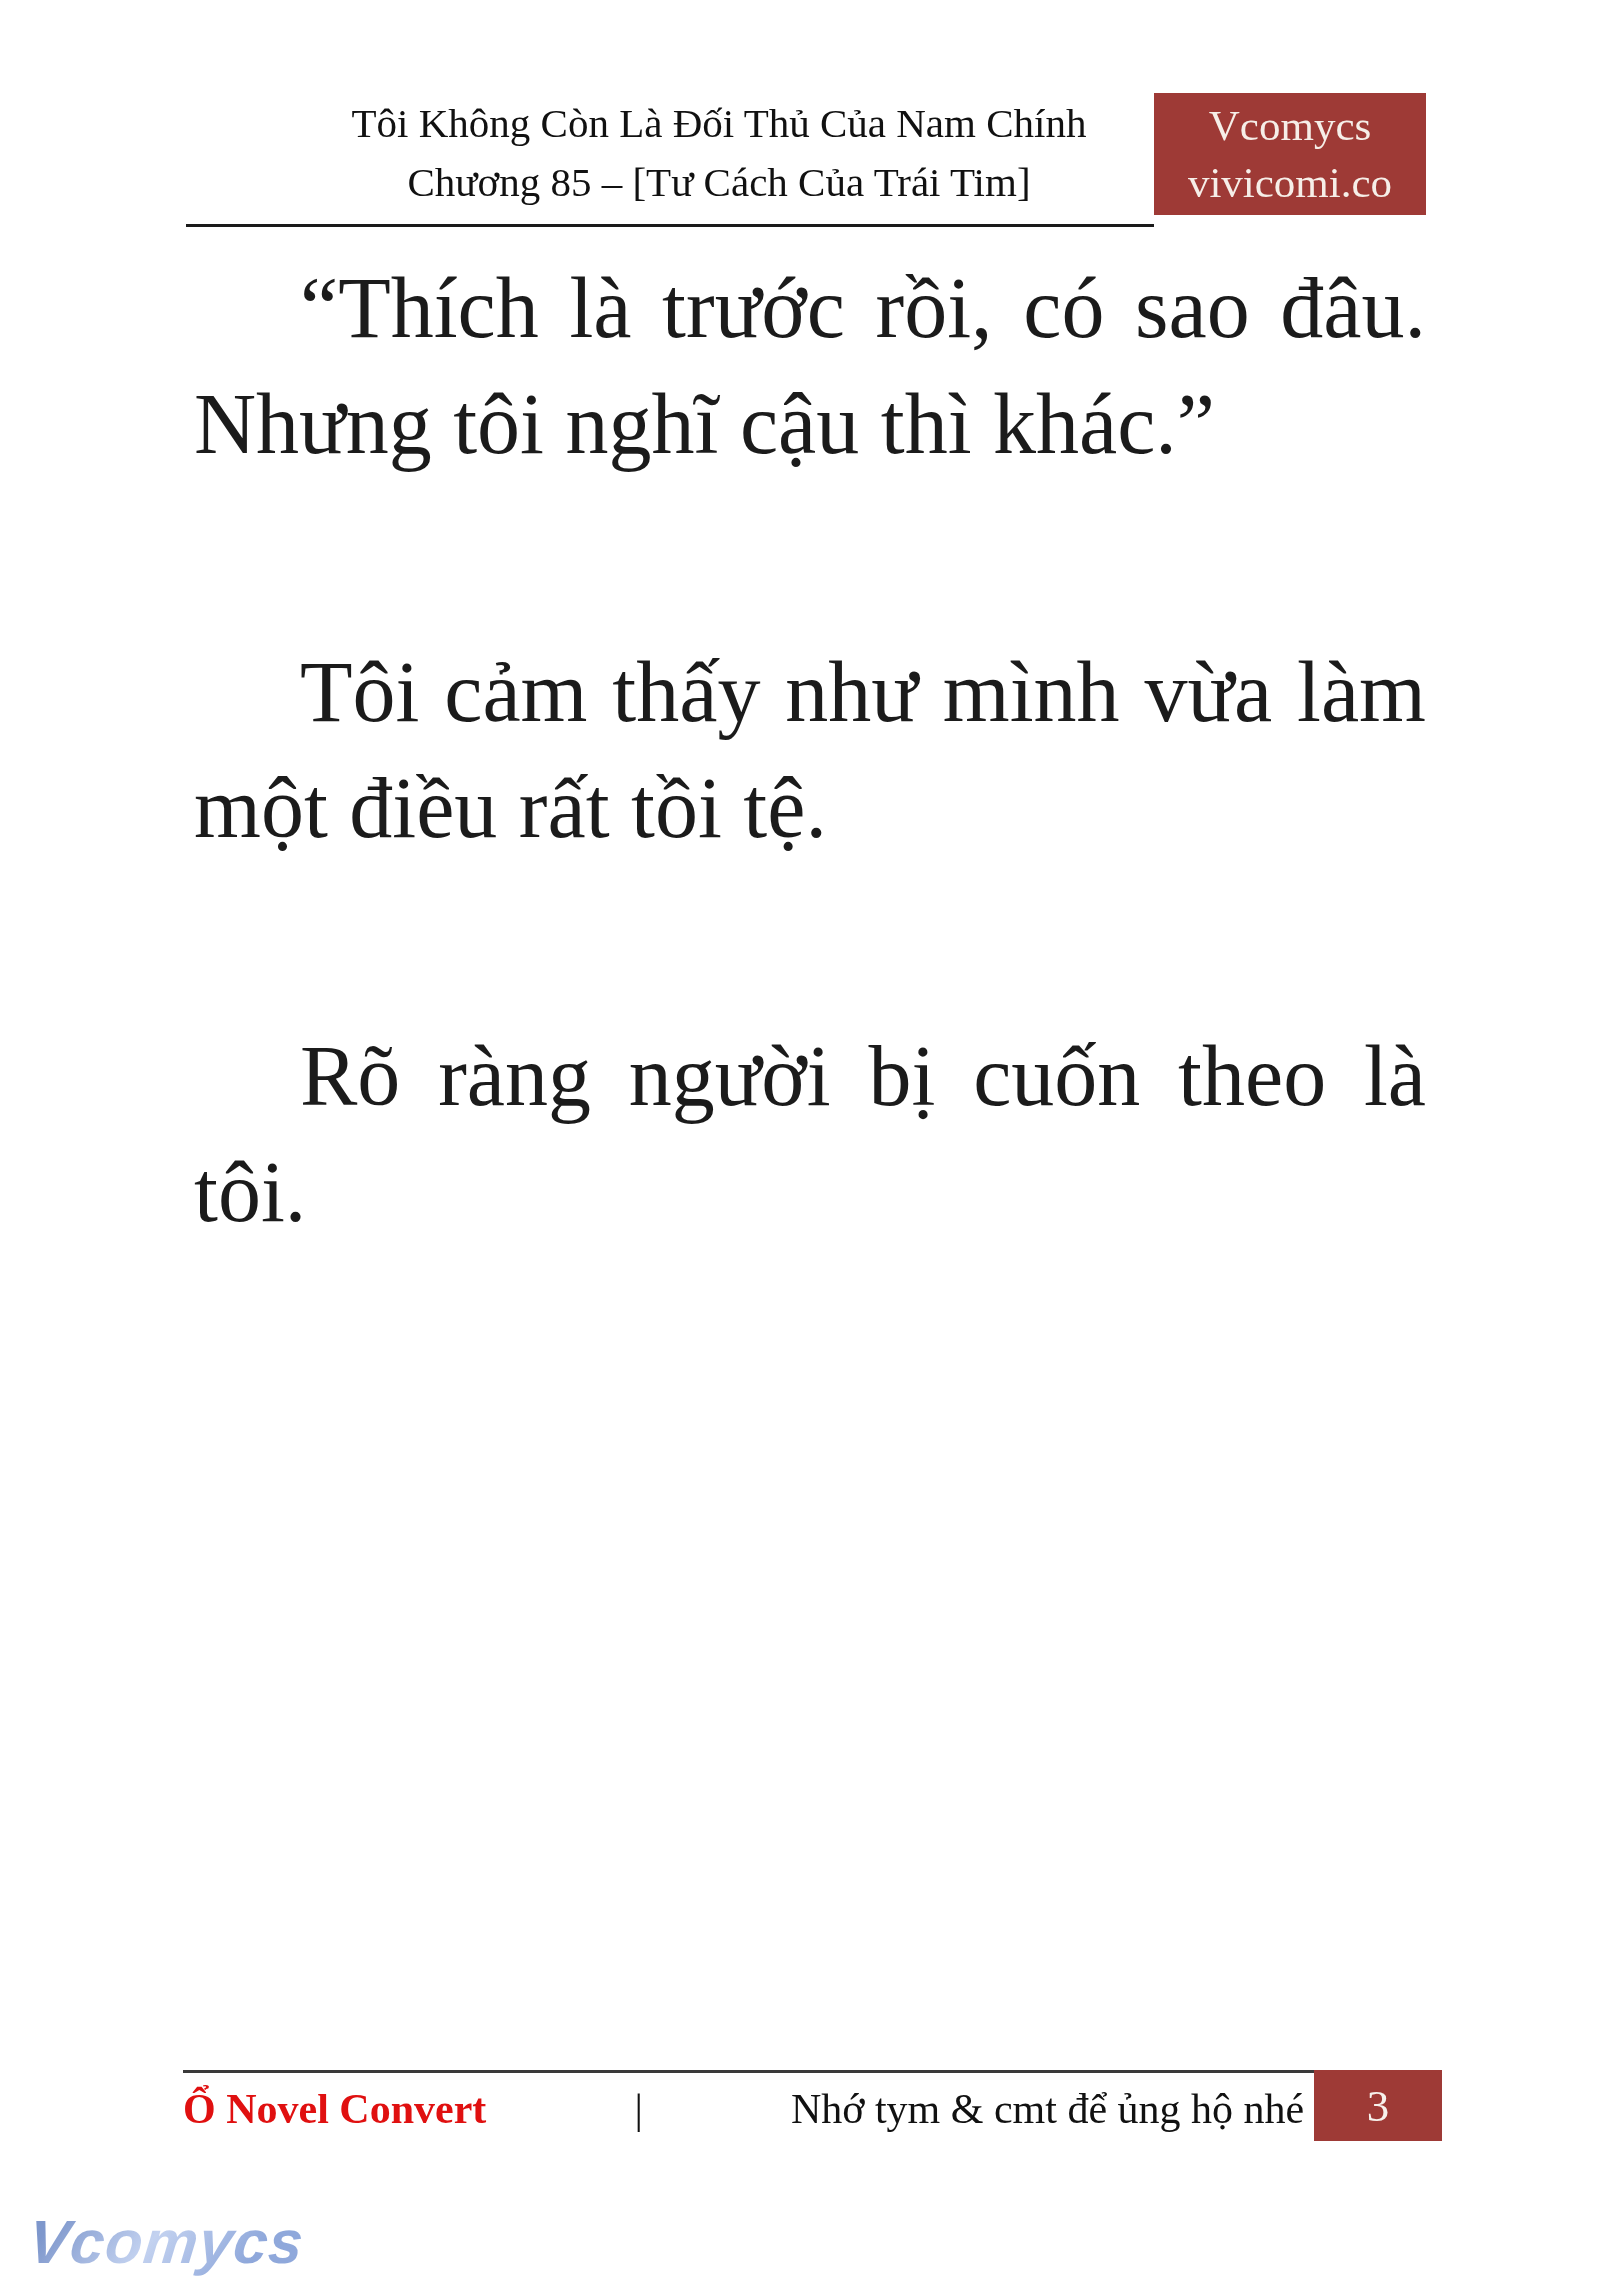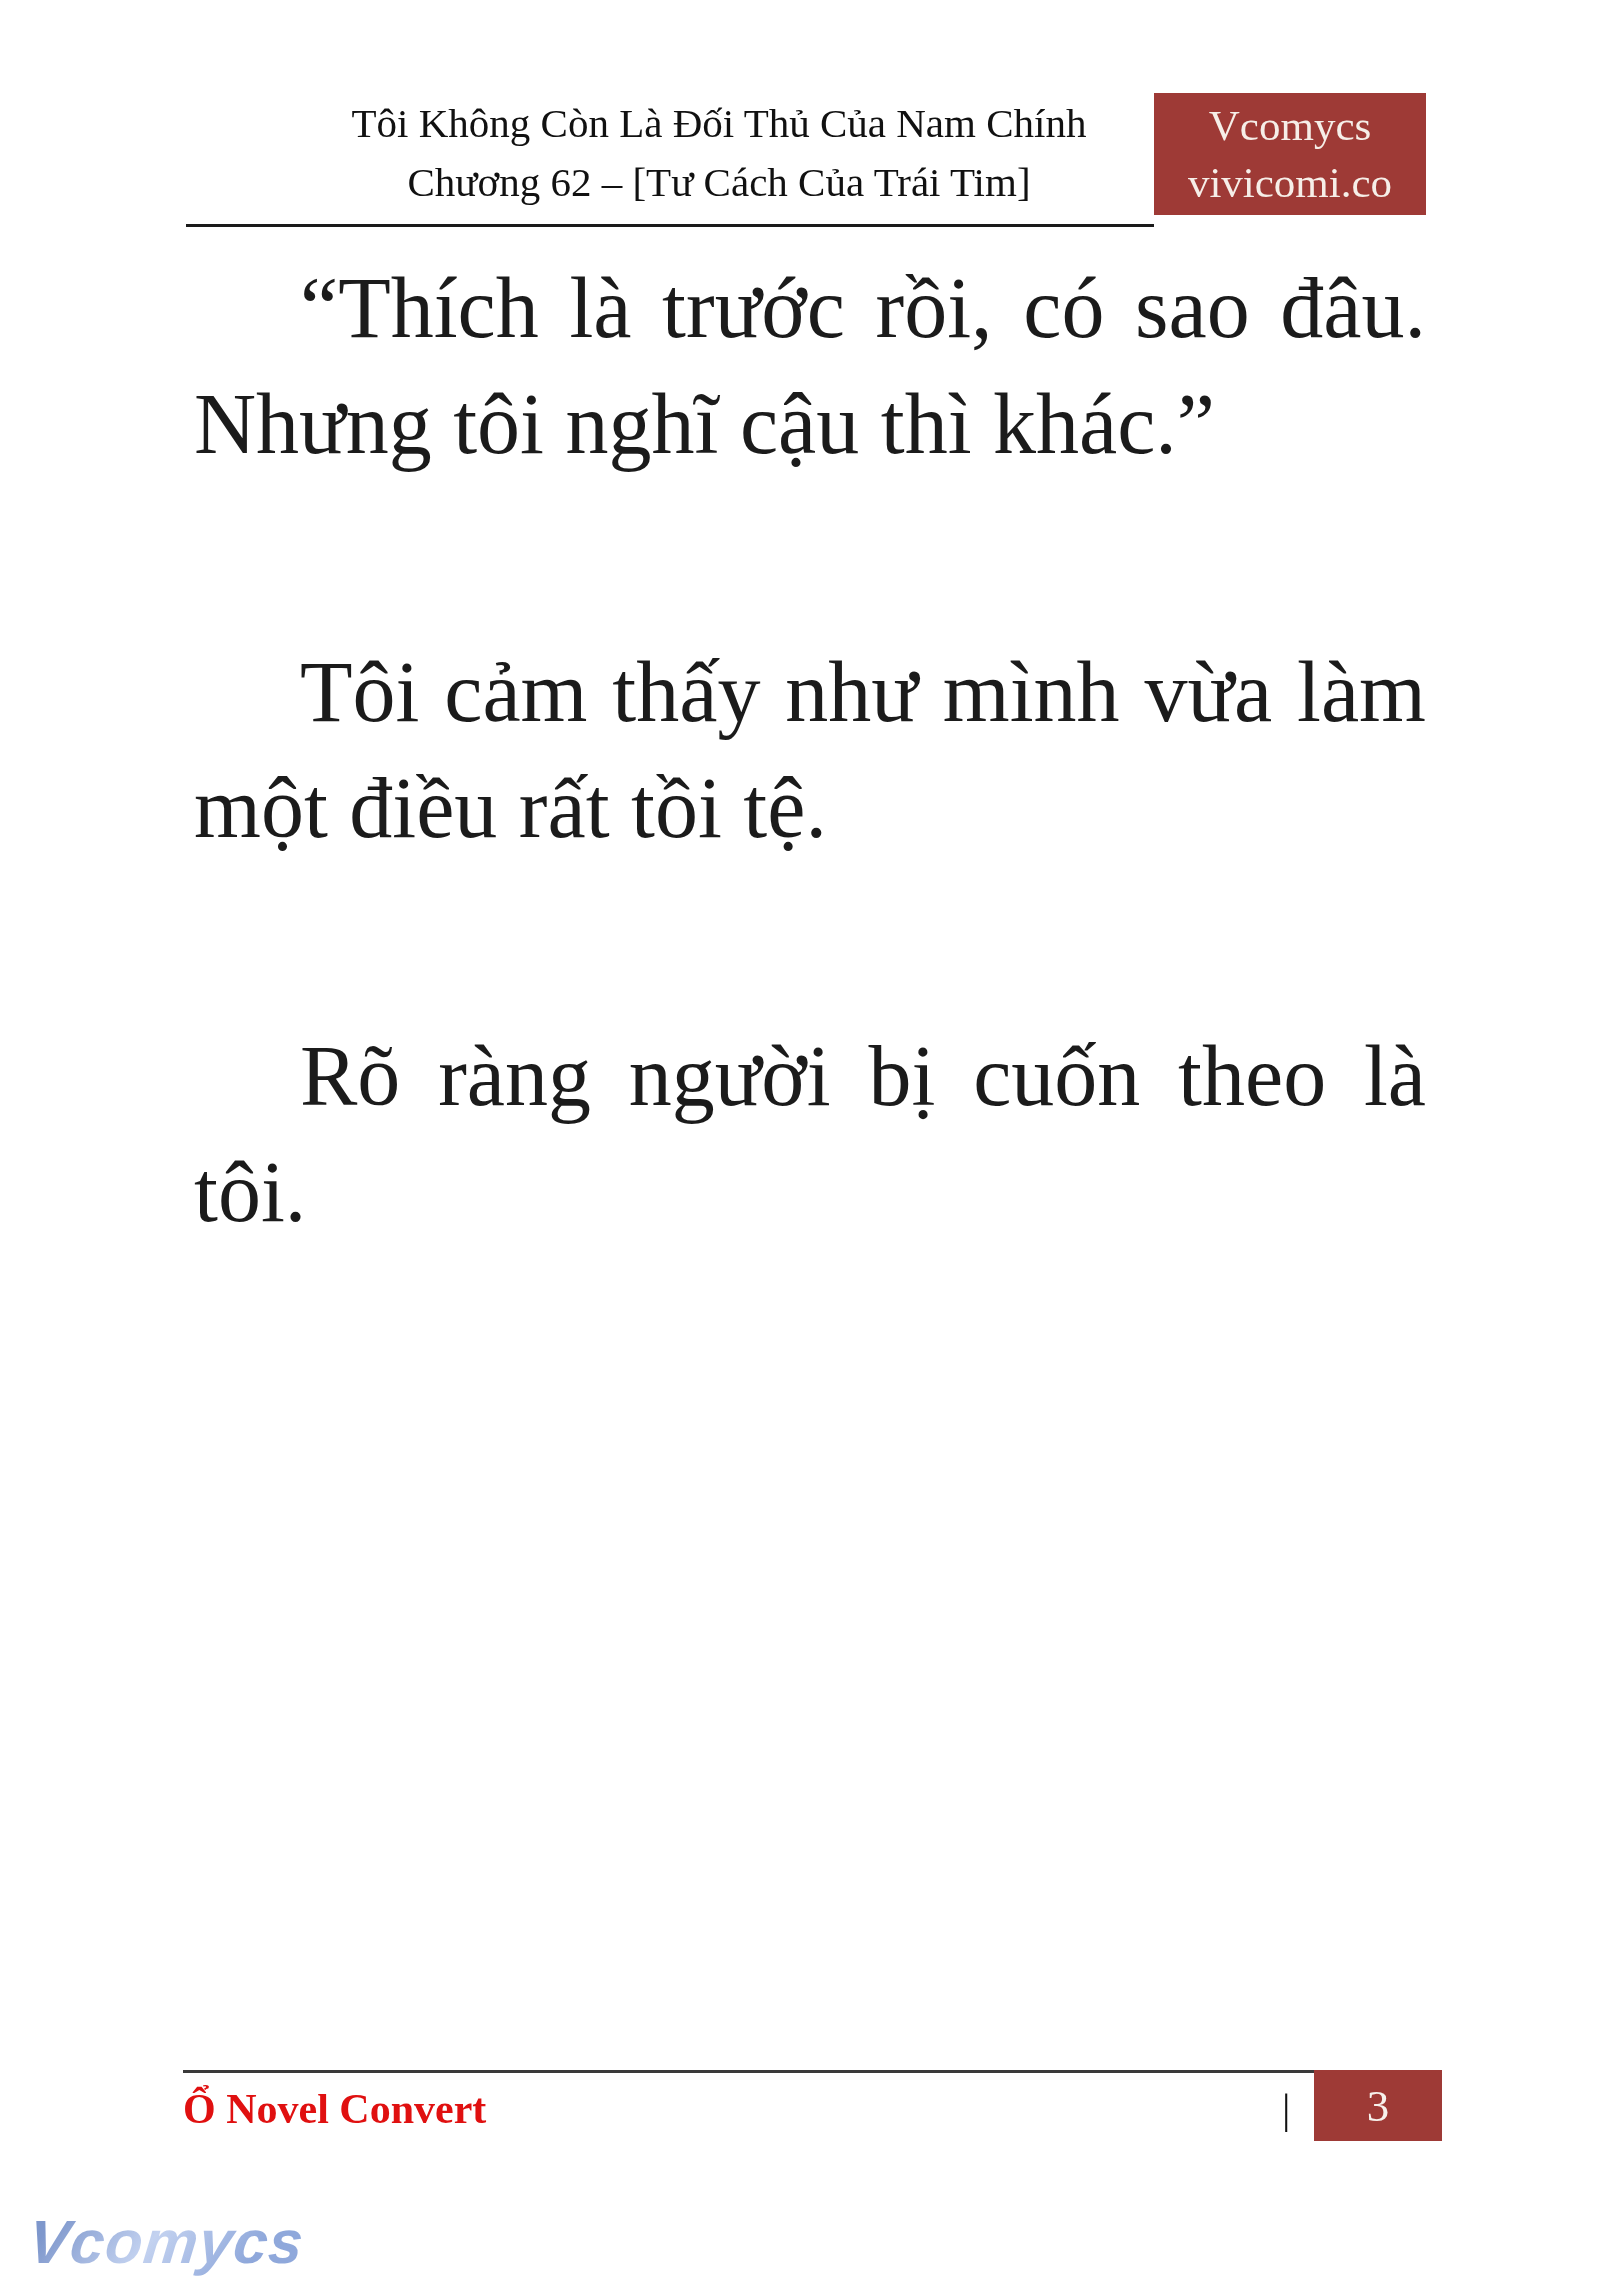--- a/index.html
+++ b/index.html
@@ -131,7 +131,7 @@
   <div class="header-row">
     <div class="header-titles">
       <div class="header-title-line">Tôi Không Còn Là Đối Thủ Của Nam Chính</div>
-      <div class="header-title-line">Chương 62 – [Tư Cách Của Trái Tim]</div>
+      <div class="header-title-line">Chương 85 – [Tư Cách Của Trái Tim]</div>
     </div>
     <div class="header-brand">
       <div class="header-brand-line">Vcomycs</div>

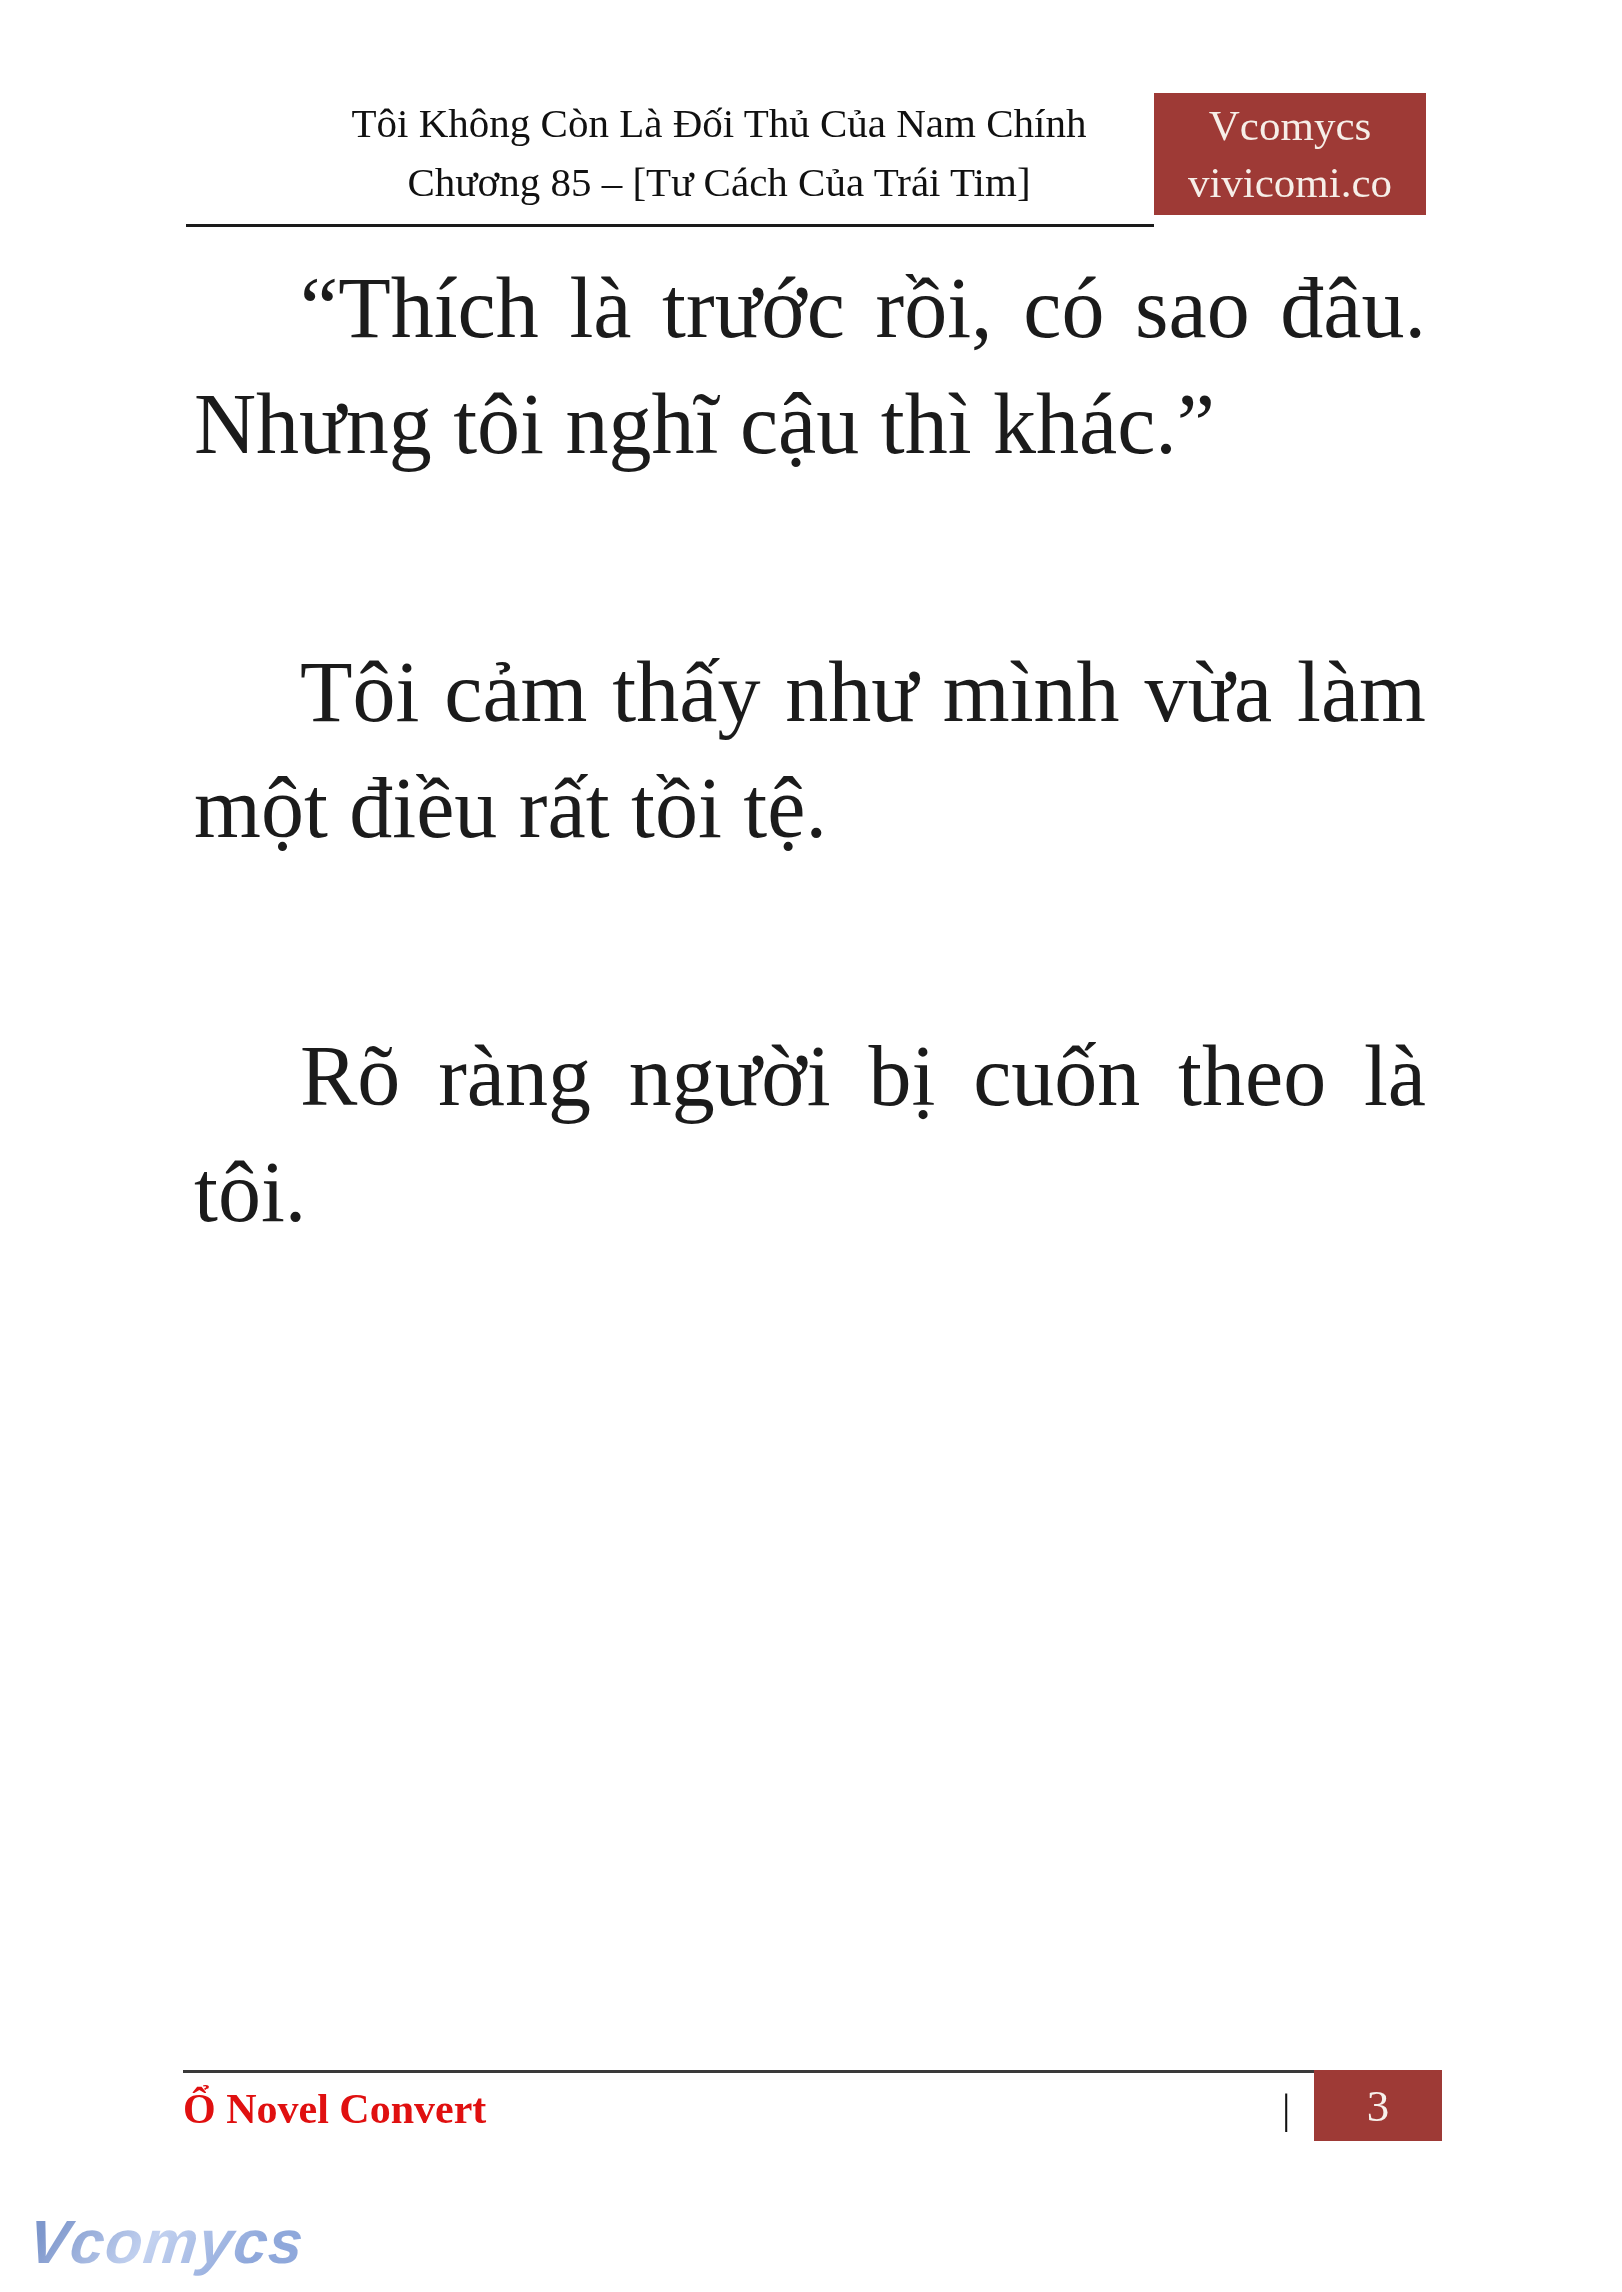--- a/index.html
+++ b/index.html
@@ -149,6 +149,7 @@
     <div class="footer-credit">
       <span class="credit-brand">Ổ Novel Convert</span>
       <span class="credit-sep">|</span>
+      <span class="credit-note">Nhớ tym &amp; cmt để ủng hộ nhé</span>
     </div>
     <div class="footer-pagebox">
       <span>3</span>

